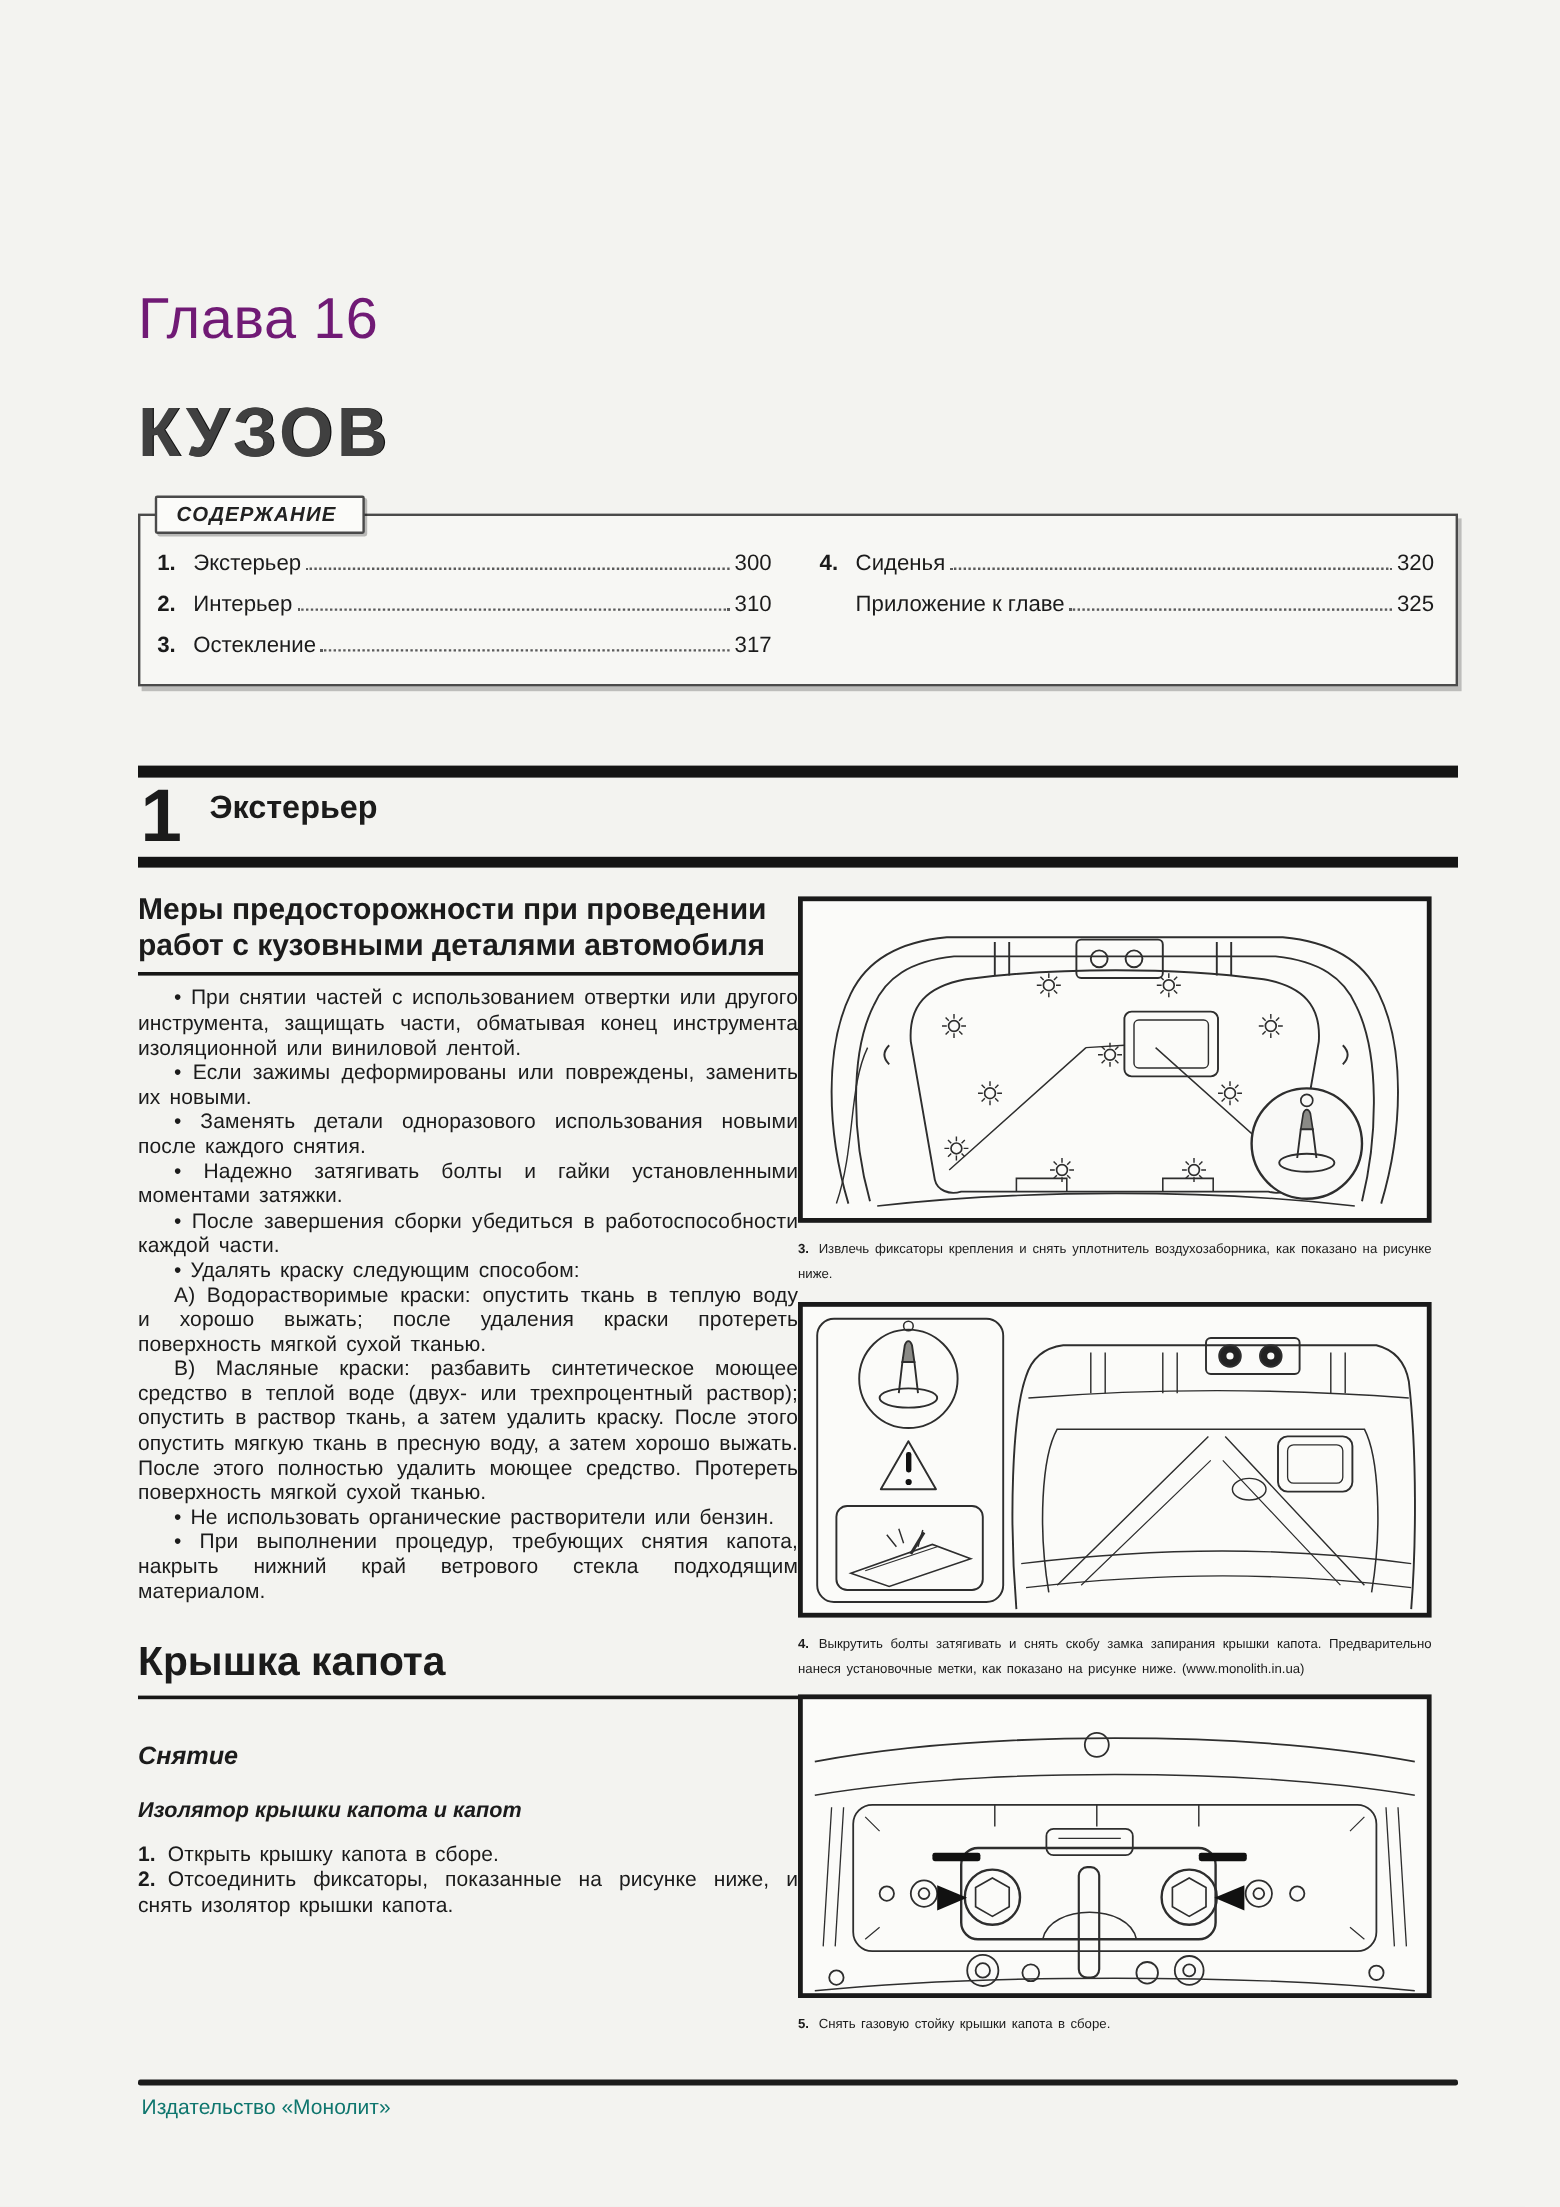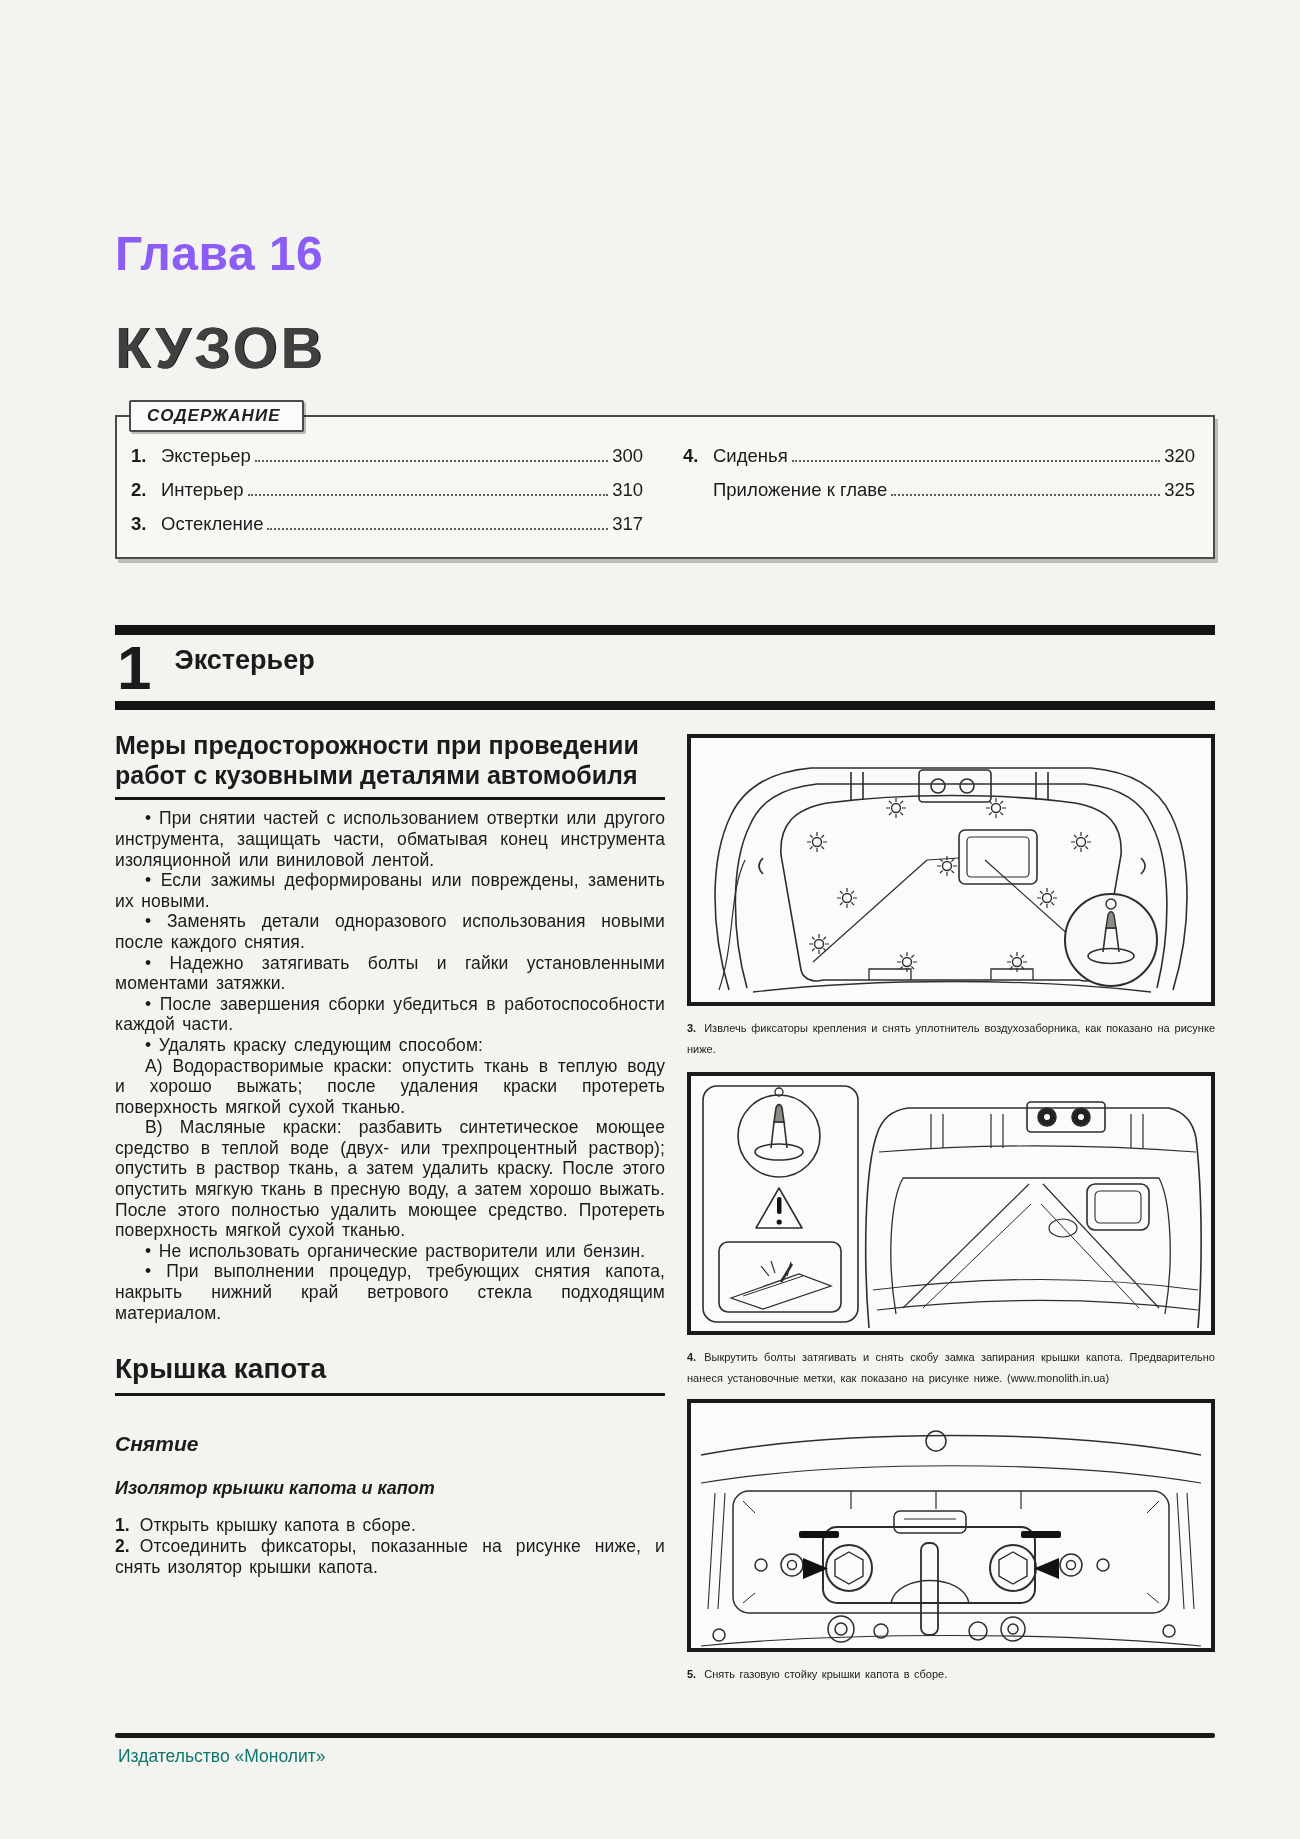--- a/index.html
+++ b/index.html
@@ -17,9 +17,9 @@
   }
   
   .chapter{
-    font-size:48px;line-height:1.05;font-weight:700;
-    letter-spacing:0.5px;color:#8b5cf6;
-    margin:5px 0 40px 0;
+    font-size:48px;line-height:1.05;font-weight:400;
+    letter-spacing:0.5px;color:#701a75;
+    margin:18px 0 40px 0;
   }
   .book-title{
     font-size:58px;line-height:1;font-weight:bold;

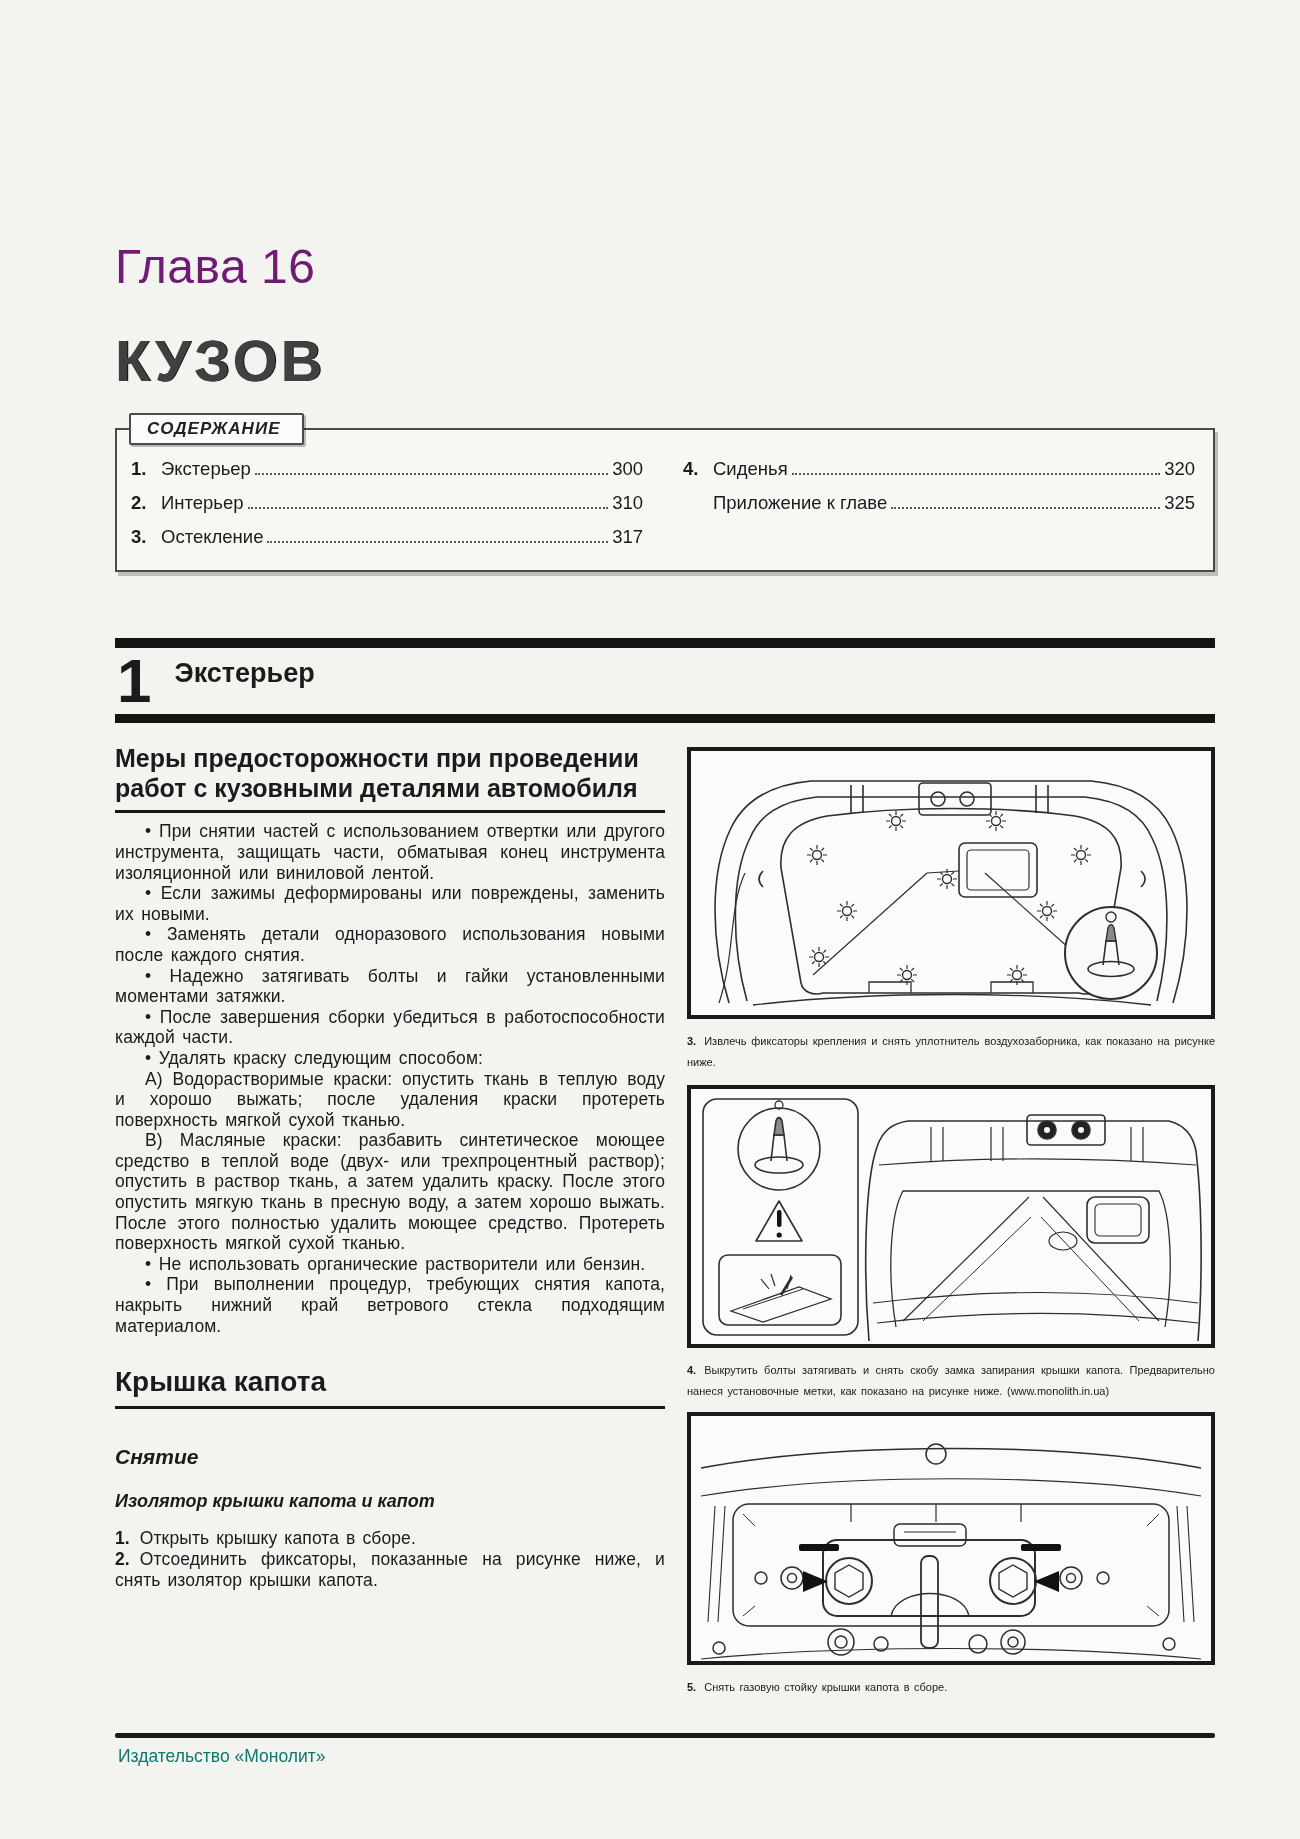--- a/index.html
+++ b/index.html
@@ -62,7 +62,7 @@
   .section-title{font-size:27px;font-weight:bold;padding-top:6px;}
   .section-bar.bottom{height:9px;margin-bottom:18px;}
   
-  .columns{display:flex;gap:22px;}
+  .columns{display:flex;}
   .col-left{width:550px;flex:0 0 auto;}
   .col-right{width:528px;flex:0 0 auto;}
   

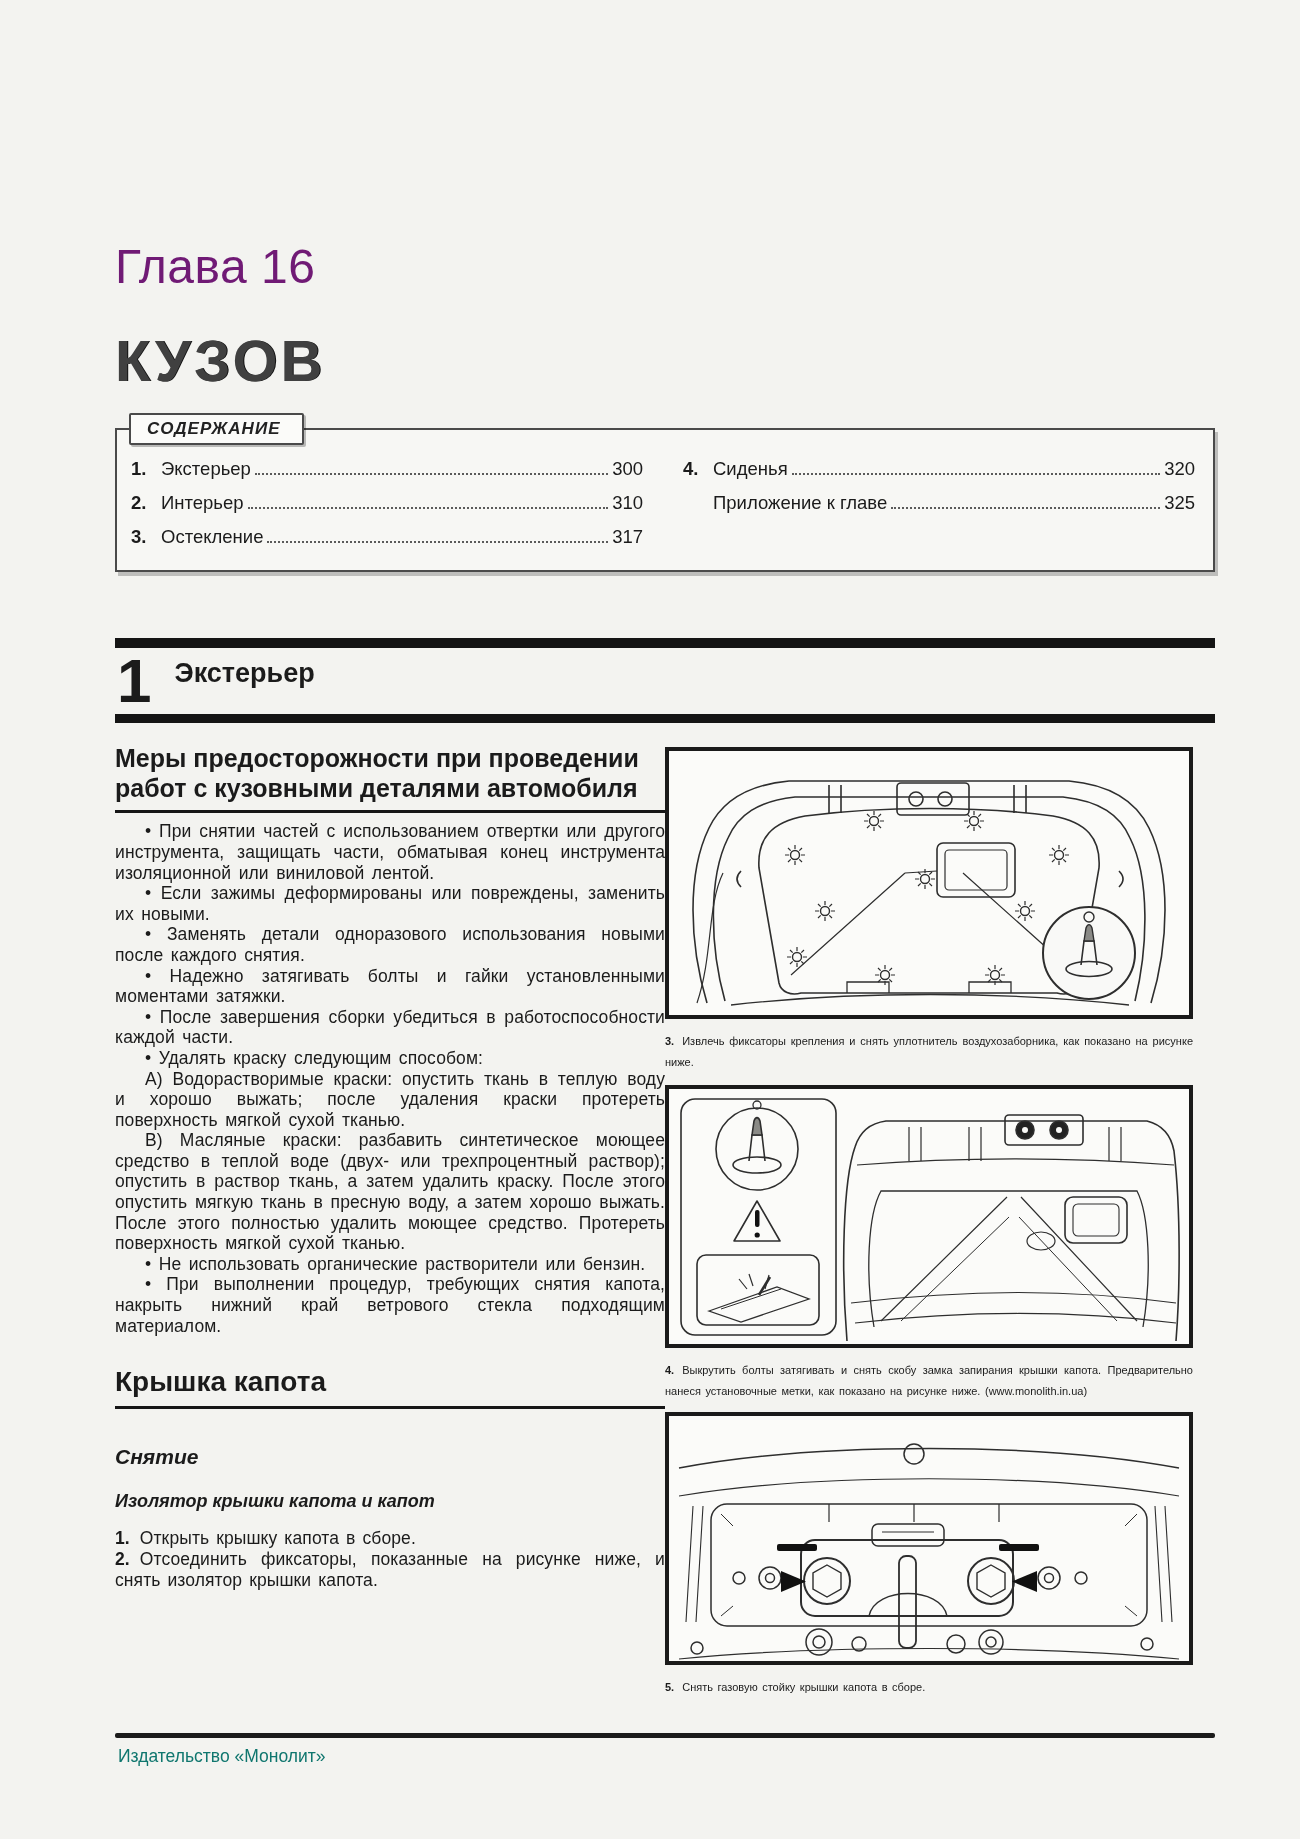--- a/index.html
+++ b/index.html
@@ -77,7 +77,7 @@
     letter-spacing:0.1px;word-spacing:2.5px;
   }
   .hood-heading{
-    font-size:28px;font-weight:bold;margin:30px 0 0 0;
+    font-size:34px;font-weight:bold;margin:30px 0 0 0;
     padding-bottom:8px;border-bottom:3px solid #161616;
   }
   .sub1{font-size:21px;font-weight:bold;font-style:italic;margin-top:36px;}

